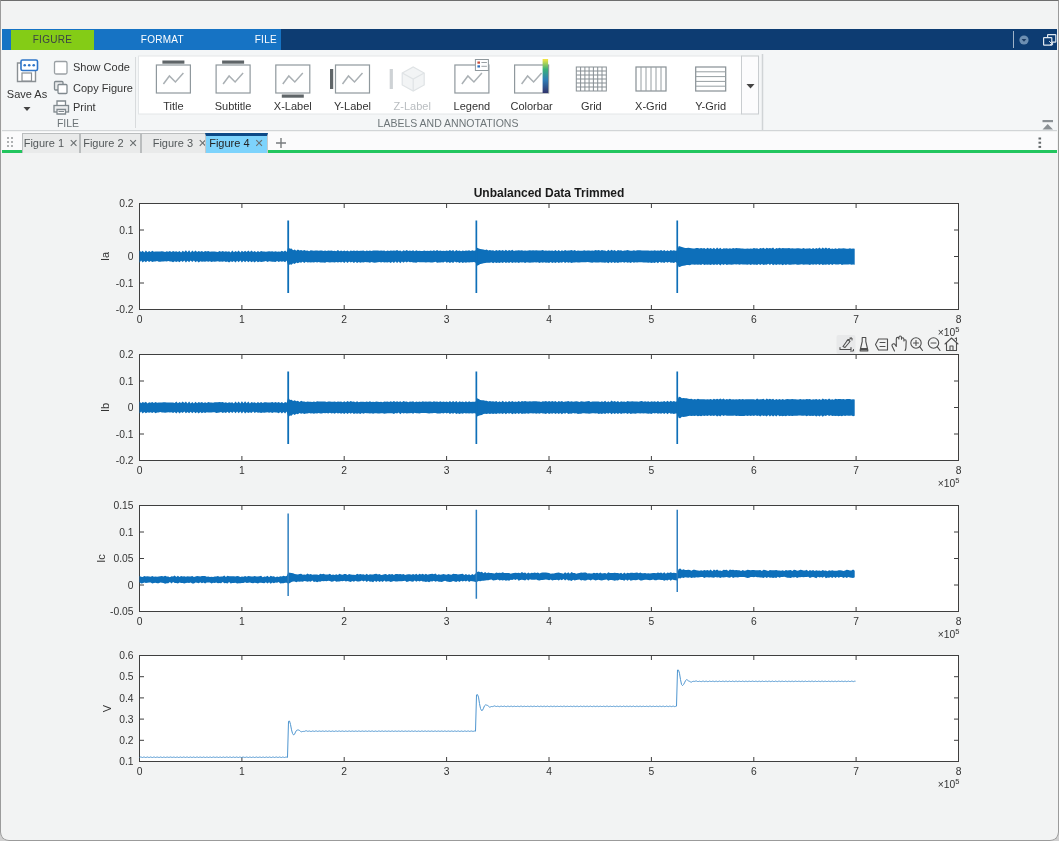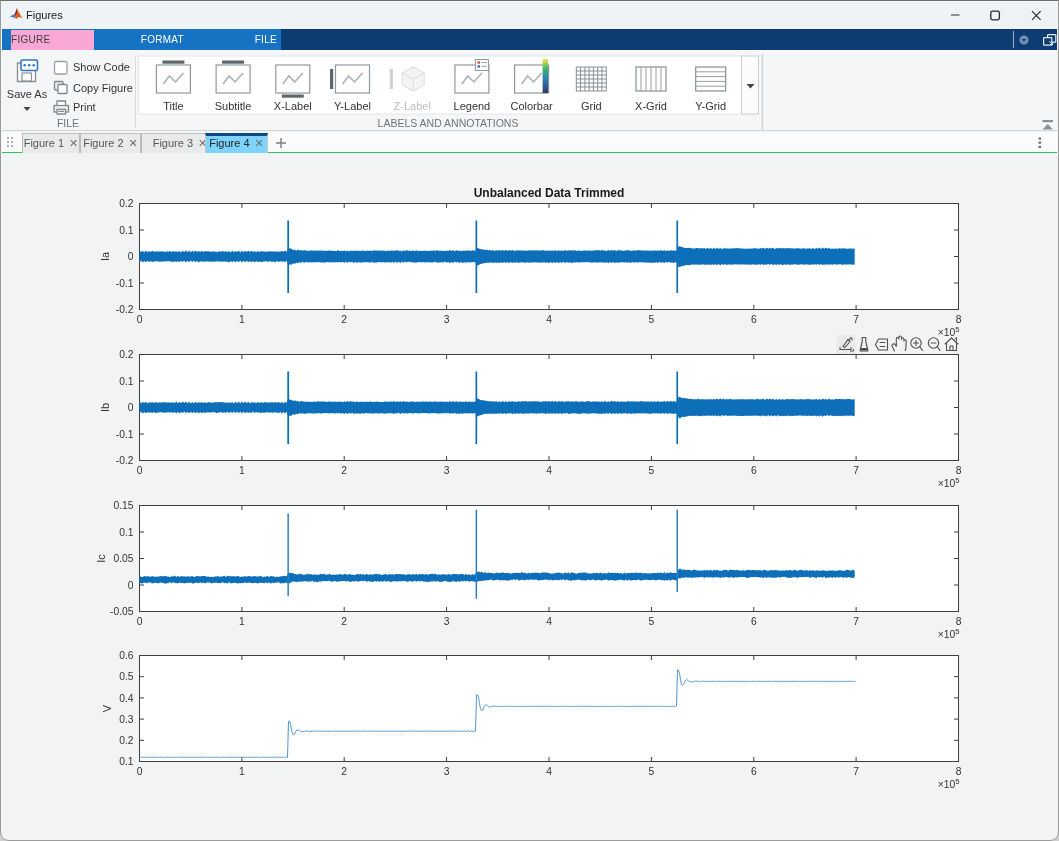--- a/index.html
+++ b/index.html
@@ -23,23 +23,6 @@
 </style></head>
 <body>
 <div id="win">
-  <div id="titlebar">
-    <svg id="mlogo" width="13" height="12" viewBox="0 0 13 12">
-      <path d="M0,9 C1.5,7.2 3.2,6.2 4.4,6.6 L6,8 L4.6,9.8 C3,9 1.5,8.8 0,9 Z" fill="#4a78c0"></path>
-      <path d="M6.9,0 C5.8,3.4 5,5.6 4.4,6.6 L6,8 L7.4,4.2 Z" fill="#8b1a10"></path>
-      <path d="M6.9,0 L7.4,4.2 L6,8 L4.6,9.8 L6.4,11 C7.6,9.4 9,8.6 10.6,9.4 L12.6,10.8 C10.4,7.4 8.6,4 6.9,0 Z" fill="#dd5a21"></path>
-    </svg>
-    <span class="tname">Figures</span>
-    <svg class="winbtn" style="right:80px" width="44" height="27">
-        <line x1="18" y1="13" x2="26.5" y2="13" stroke="#2a2a2a" stroke-width="1.1"></line>
-      </svg>
-    <svg class="winbtn" style="right:40px" width="44" height="27">
-        <rect x="17.8" y="9.2" width="8.6" height="8.6" rx="1.8" fill="none" stroke="#2a2a2a" stroke-width="1.3"></rect>
-      </svg>
-    <svg class="winbtn" style="right:0" width="44" height="27">
-        <path d="M19,9.2 L27.6,17.8 M27.6,9.2 L19,17.8" stroke="#2a2a2a" stroke-width="1.2" fill="none"></path>
-      </svg>
-  </div>
   <div id="tabstrip">
     <div class="lightblue"></div>
     <div id="tab-figure">FIGURE</div>

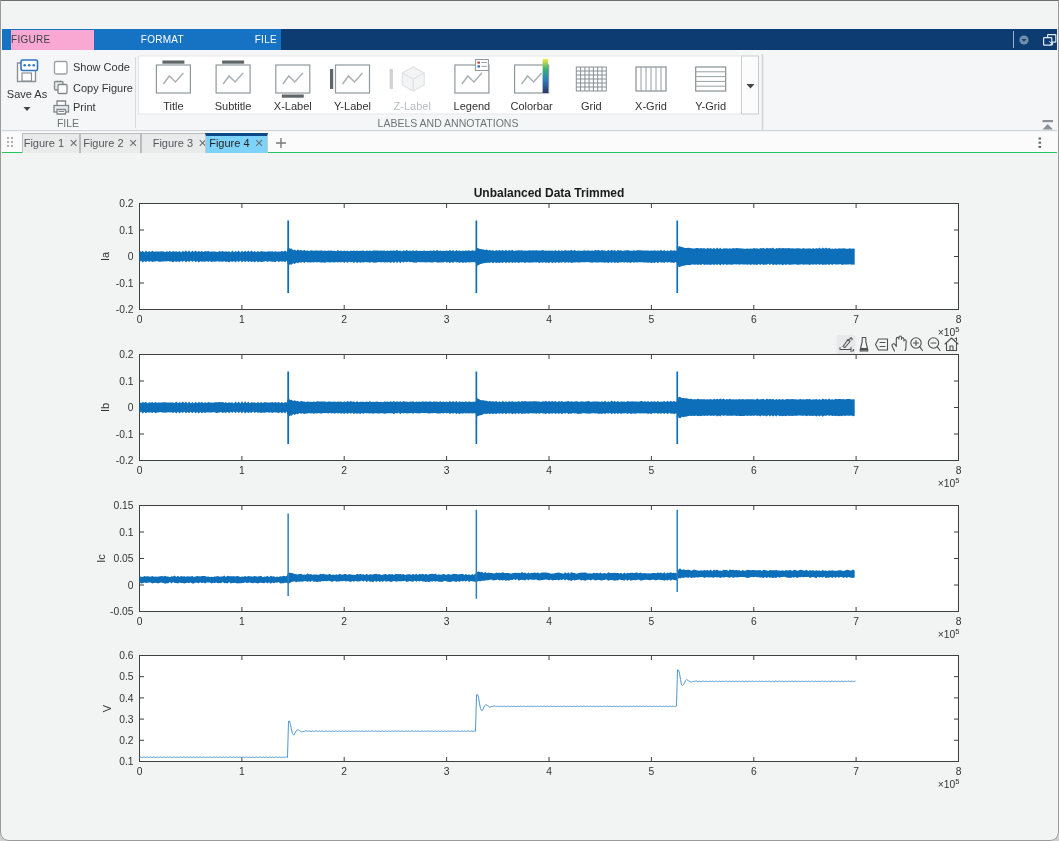--- a/index.html
+++ b/index.html
@@ -11,7 +11,7 @@
 .winbtn{position:absolute;top:0;width:44px;height:27px}
 #tabstrip{position:absolute;left:1px;top:28px;right:1px;height:21px;background:#0d3c72}
 #tabstrip .lightblue{position:absolute;left:0;top:0;width:279px;height:21px;background:#1673c4}
-#tab-figure{position:absolute;left:9px;top:1px;width:83px;height:20px;background:#f9a8d4;color:#3c4245;font-size:10px;line-height:20px;letter-spacing:.3px}
+#tab-figure{position:absolute;left:9px;top:1px;width:83px;height:20px;background:#84cc16;color:#3c4245;font-size:10px;text-align:center;line-height:20px;letter-spacing:.3px}
 .bluetab{position:absolute;top:0;height:21px;color:#fff;font-size:10px;text-align:right;line-height:21px;letter-spacing:.3px}
 #ribbon{position:absolute;left:1px;top:49px;right:1px;height:81px;background:#f4f6f7;border-bottom:1px solid #d2d5d7}
 #figtabs{position:absolute;left:1px;top:131px;right:1px;height:21px;background:#fbfbfc;border-bottom:1px solid #22c55e}

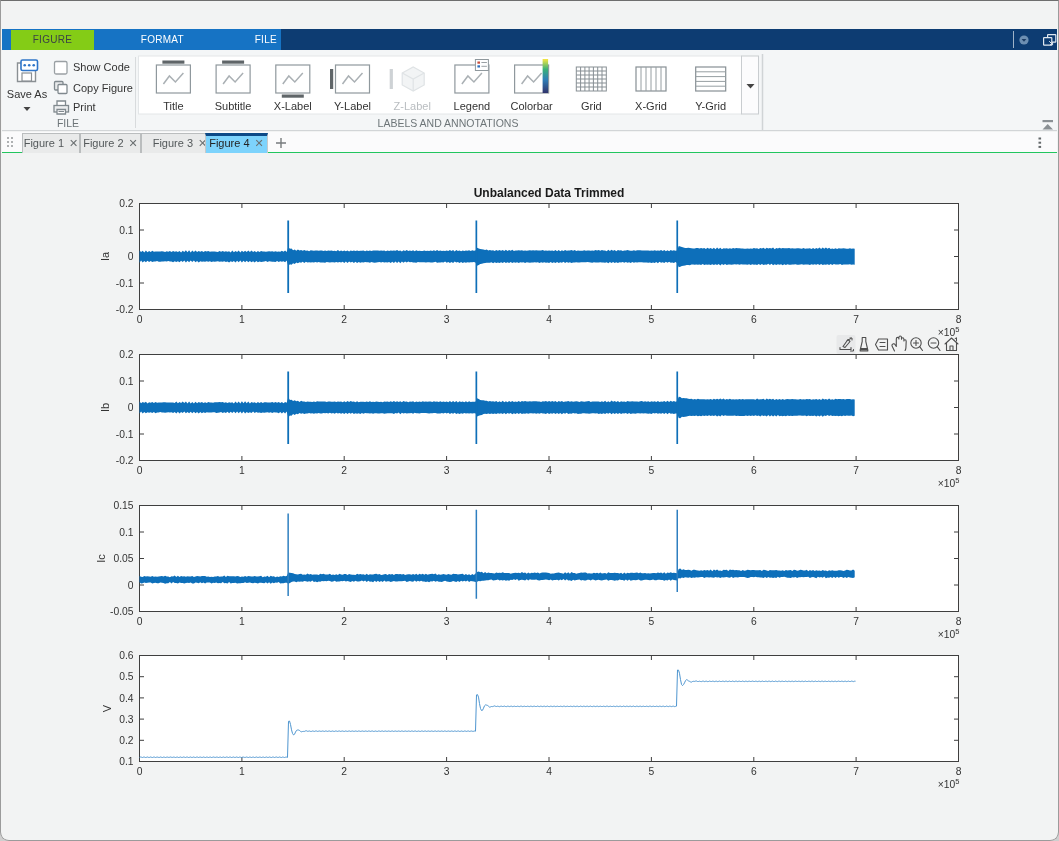--- a/index.html
+++ b/index.html
@@ -14,7 +14,7 @@
 #tab-figure{position:absolute;left:9px;top:1px;width:83px;height:20px;background:#84cc16;color:#3c4245;font-size:10px;text-align:center;line-height:20px;letter-spacing:.3px}
 .bluetab{position:absolute;top:0;height:21px;color:#fff;font-size:10px;text-align:right;line-height:21px;letter-spacing:.3px}
 #ribbon{position:absolute;left:1px;top:49px;right:1px;height:81px;background:#f4f6f7;border-bottom:1px solid #d2d5d7}
-#figtabs{position:absolute;left:1px;top:131px;right:1px;height:21px;background:#fbfbfc;border-bottom:1px solid #22c55e}
+#figtabs{position:absolute;left:1px;top:131px;right:1px;height:21px;background:#fbfbfc;border-bottom:3px solid #22c55e}
 .ftab{position:absolute;top:1px;height:20px;background:#e9eaea;border:1px solid #babdbe;border-bottom:none;color:#53585a;font-size:11px;text-align:center;padding-top:3px}
 .ftab .x{color:#6a6f71;font-size:11px;margin-left:5px}
 #ftab4{background:#7dd3fc;border-color:#c7c9ca;border-top:3px solid #0d4a87;color:#242424;padding-top:1px}

